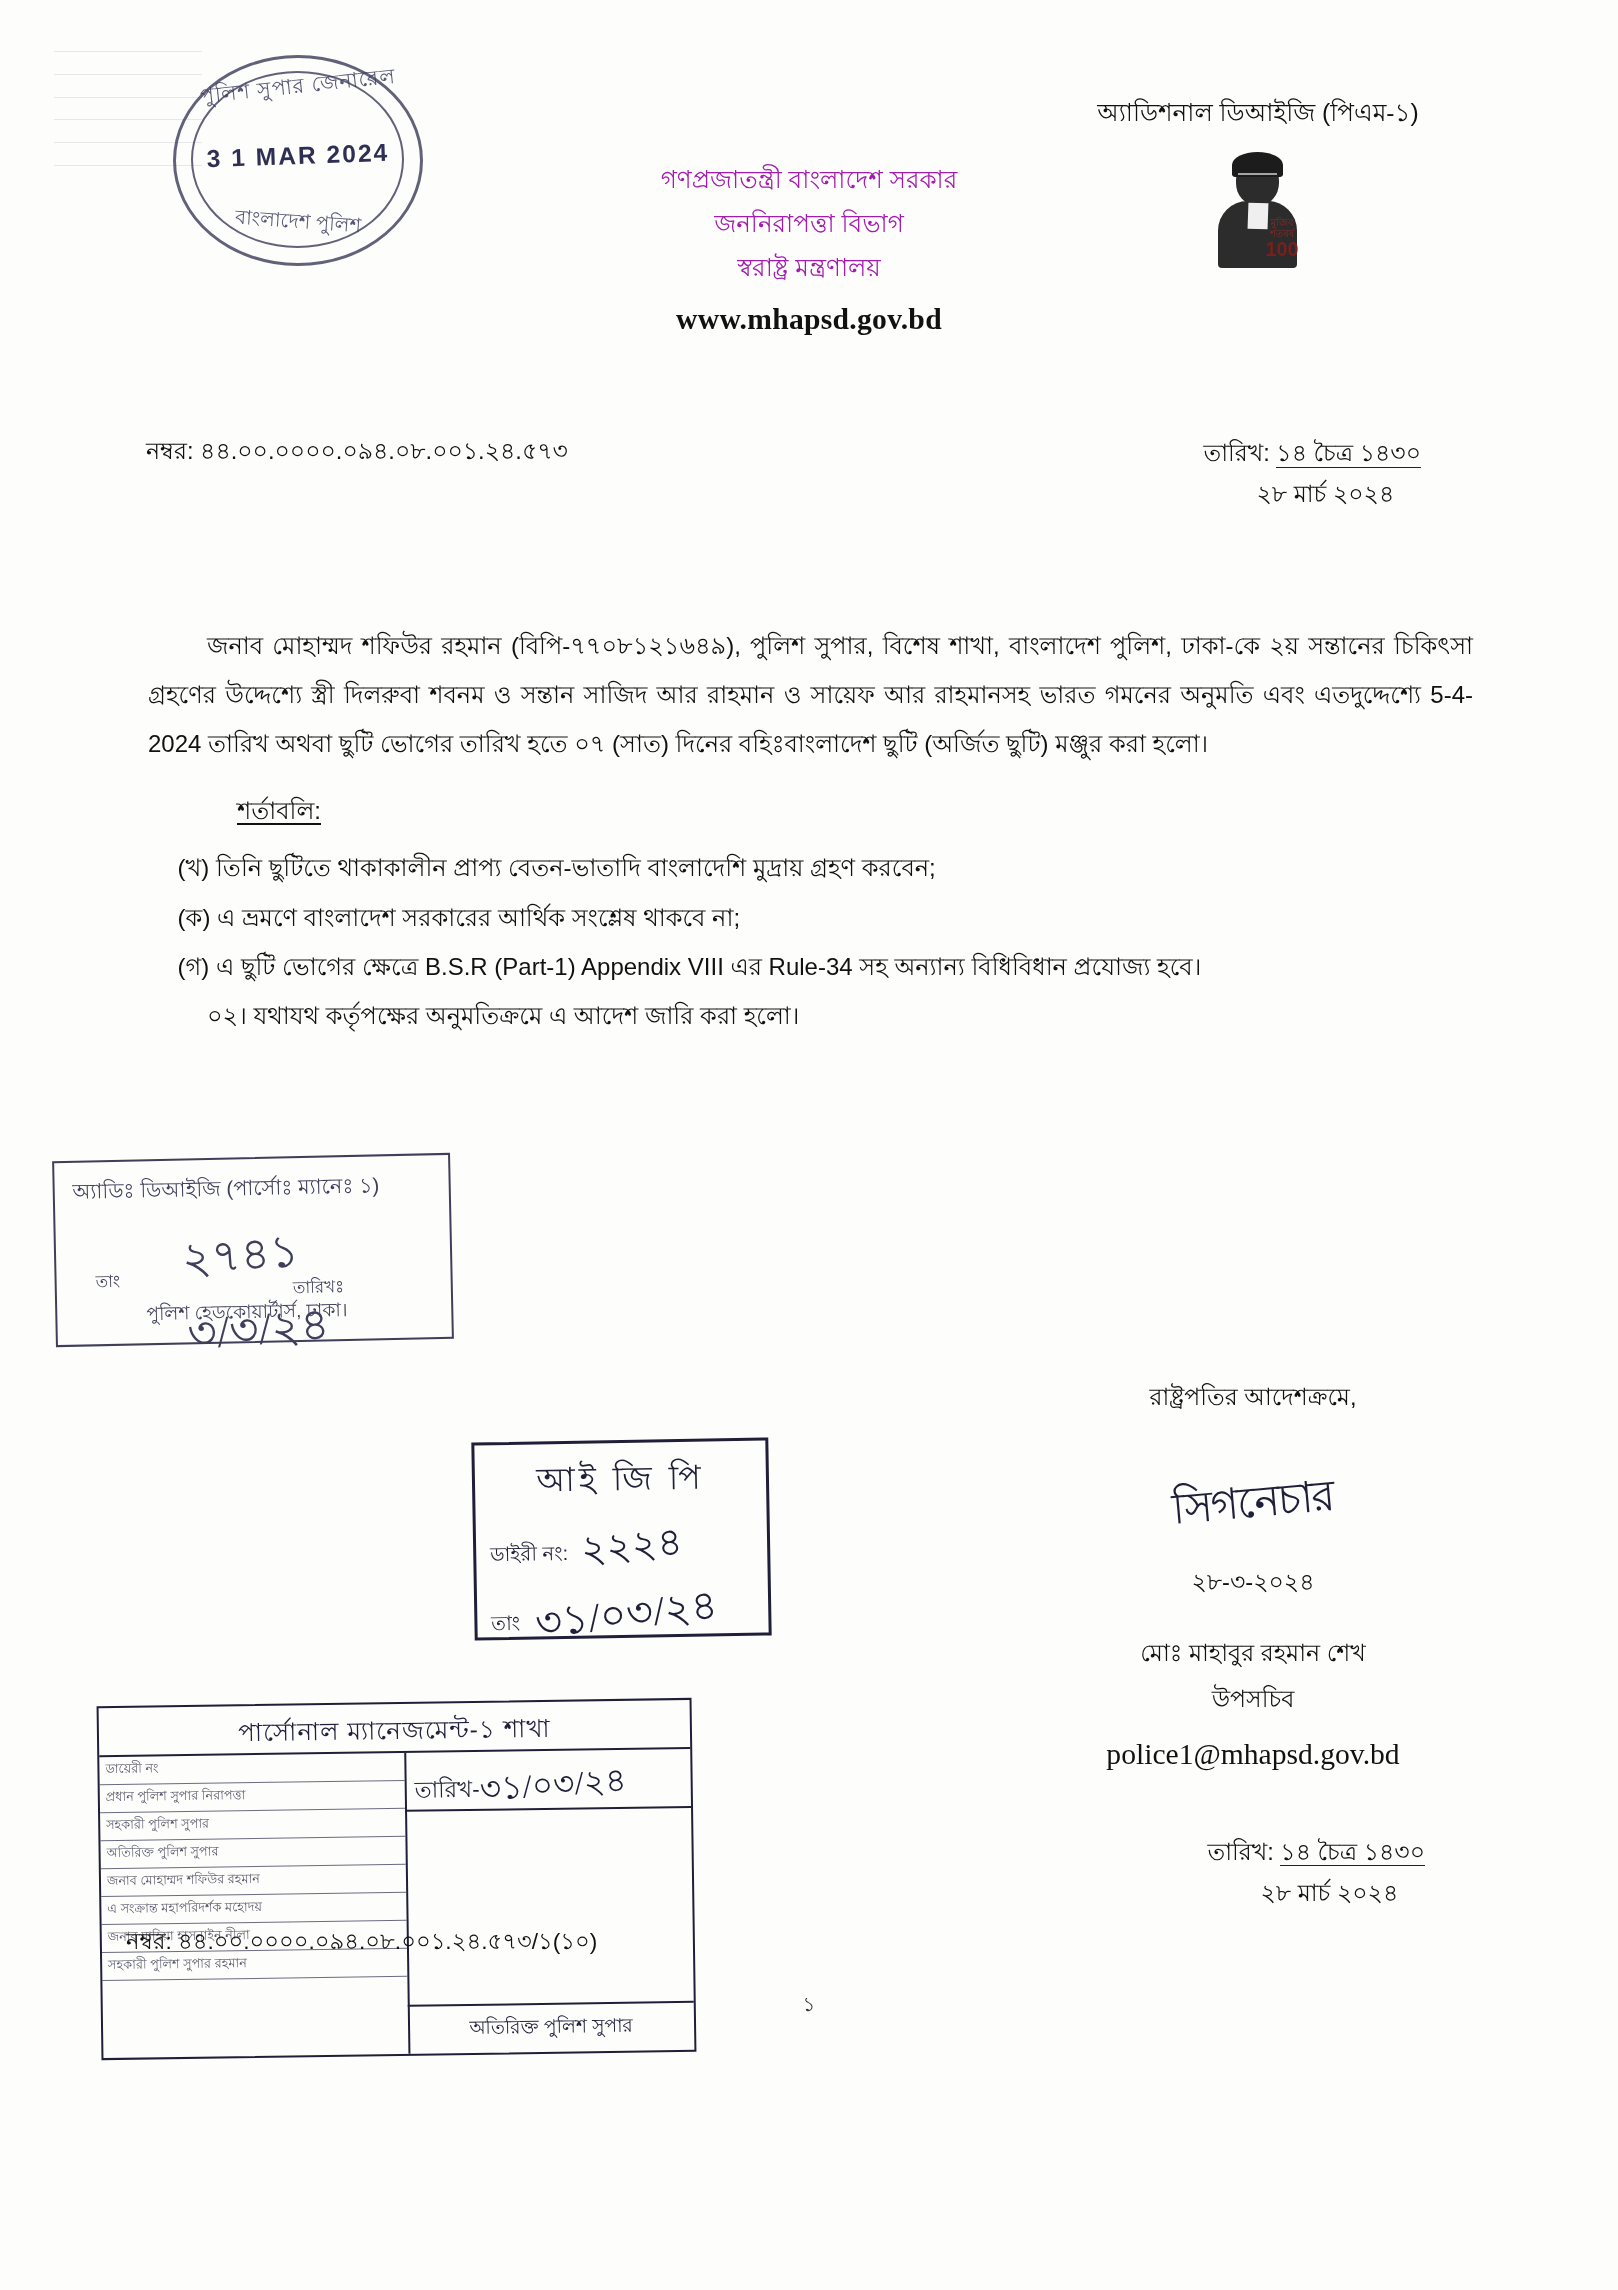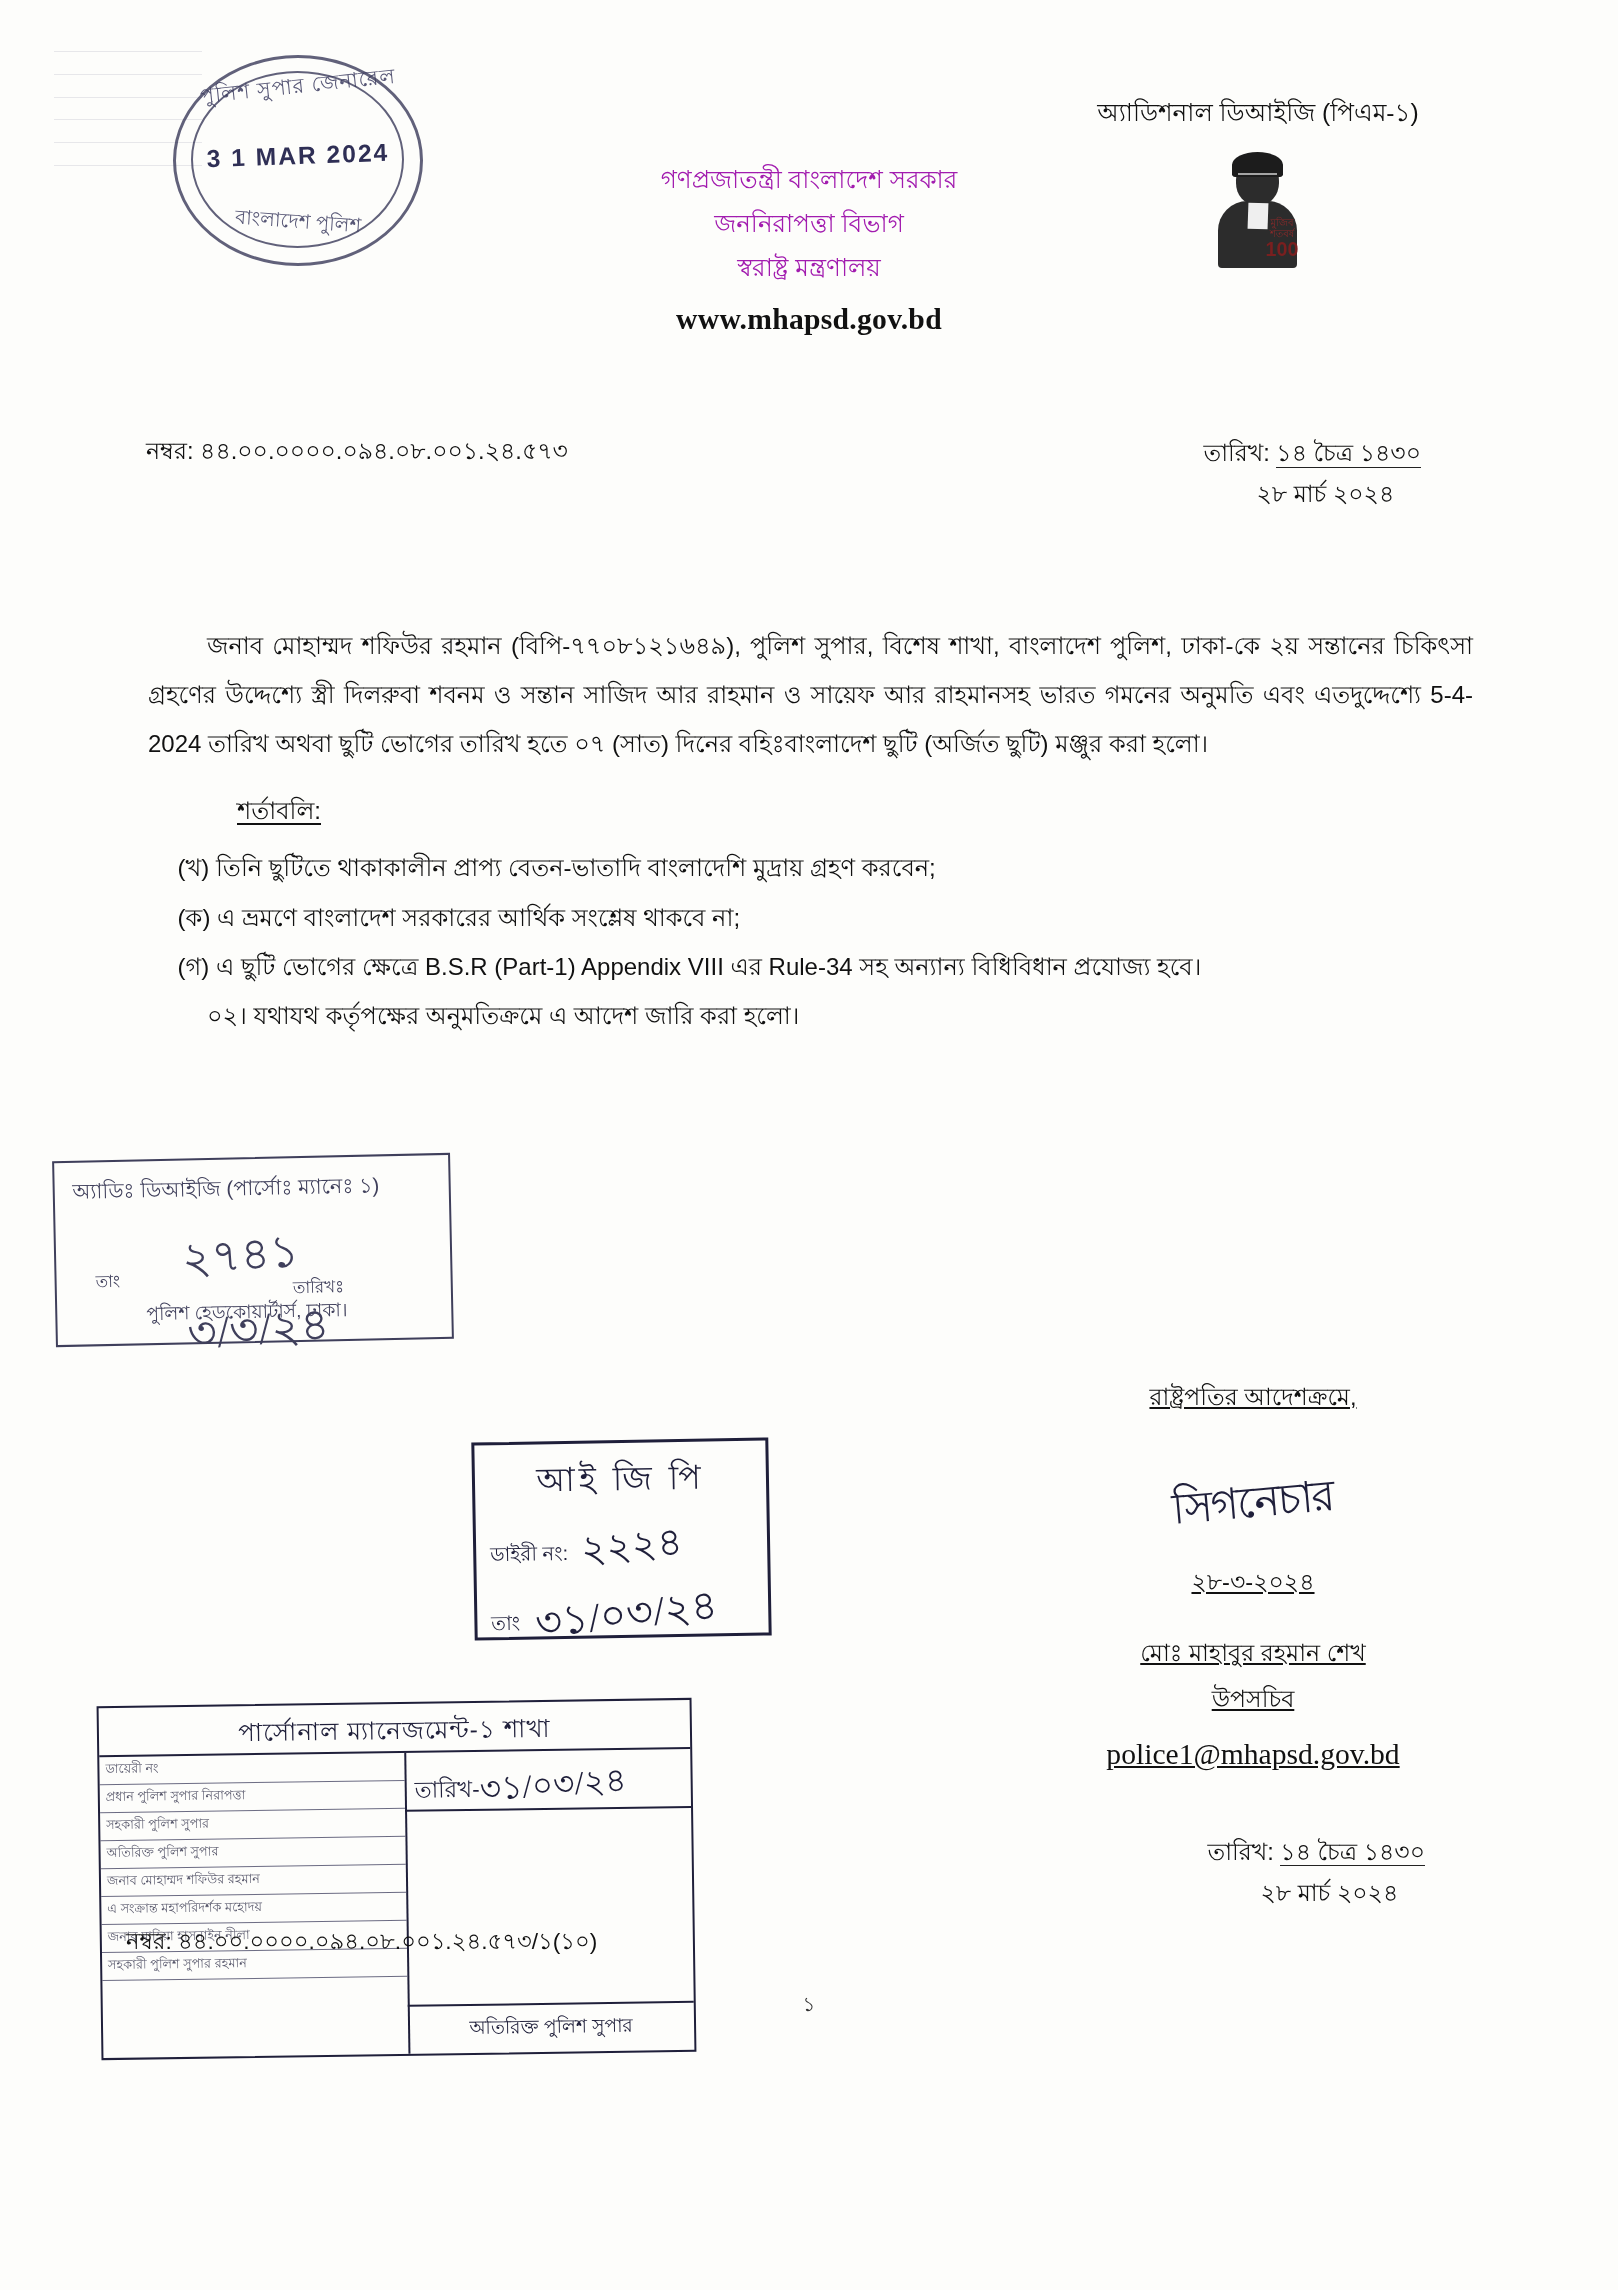--- a/index.html
+++ b/index.html
@@ -417,7 +417,6 @@
     font-size: 23.6px;
     line-height: 1.95;
     color: #111;
-    text-decoration: underline;
   }
   .sig-block .byorder { margin-bottom: 41px; }
   .sig-scribble {

